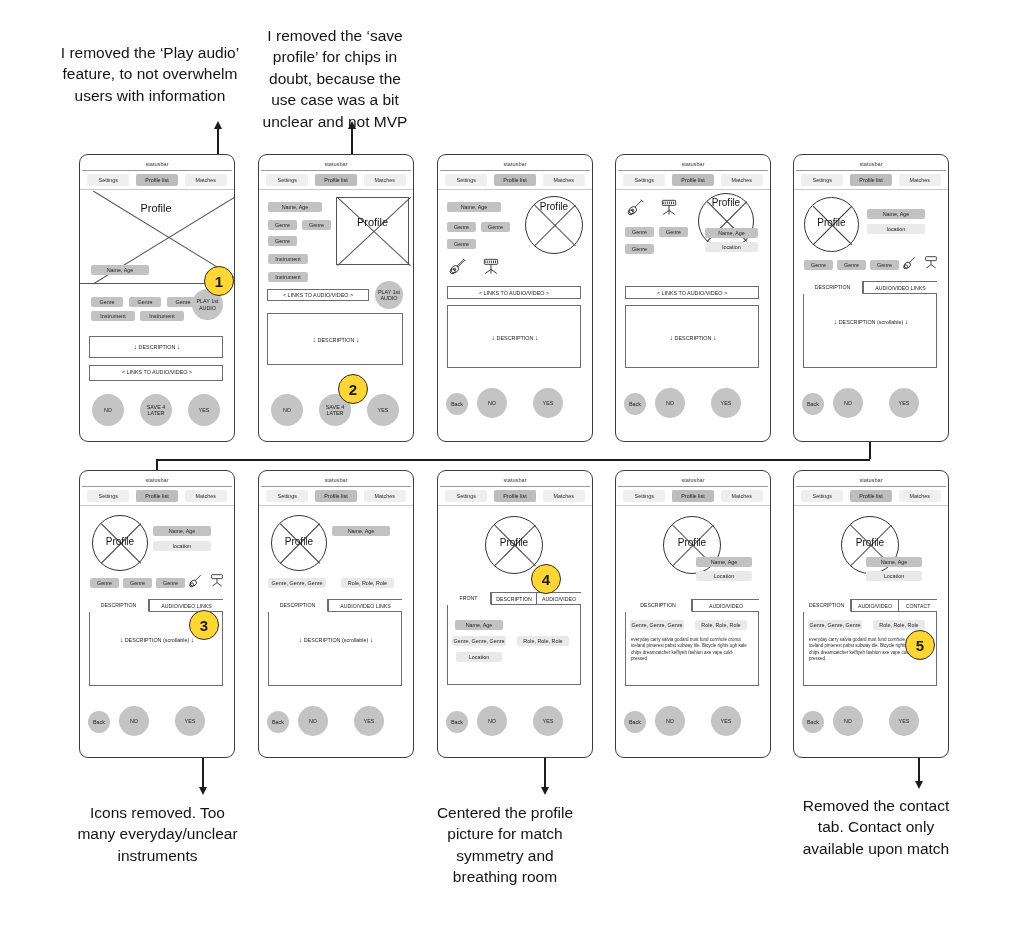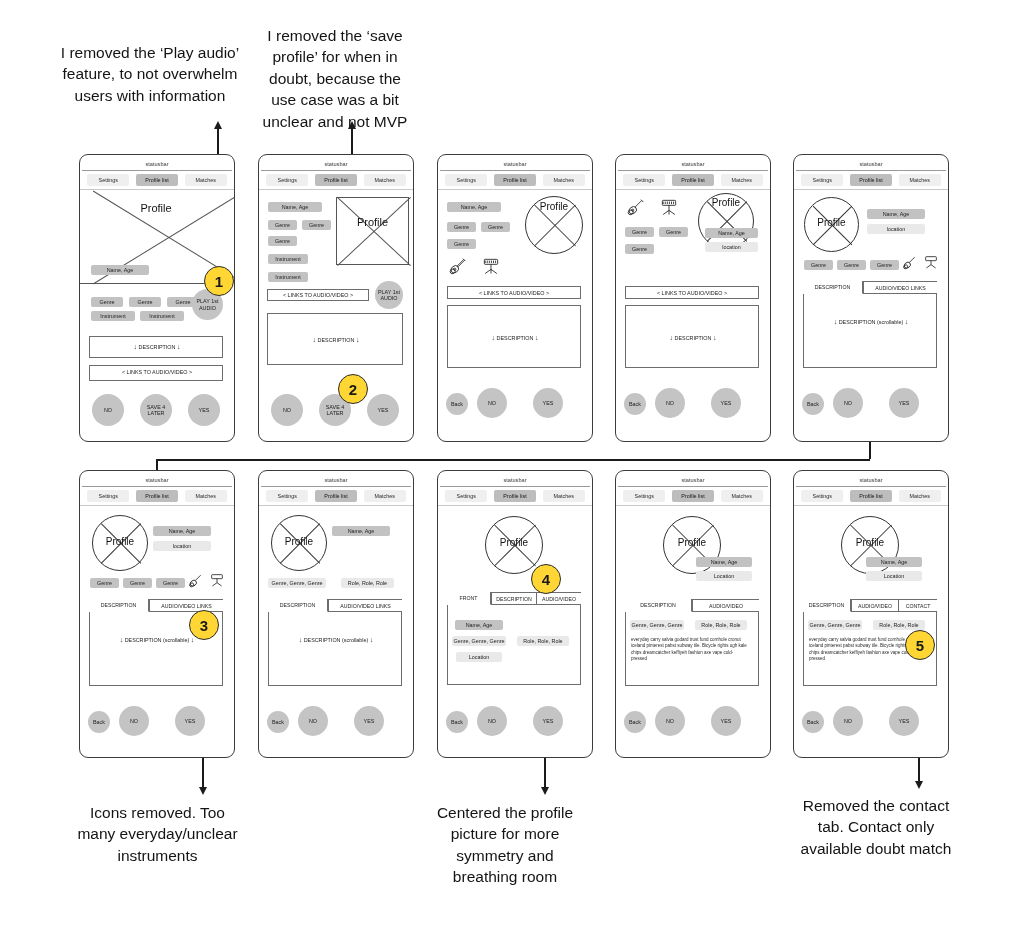--- a/index.html
+++ b/index.html
@@ -68,7 +68,7 @@
 <body>
 
 <div class="annot" style="left:60px;top:42px;width:180px;">I removed the ‘Play audio’ feature, to not overwhelm users with information</div>
-<div class="annot" style="left:255px;top:25px;width:160px;">I removed the ‘save profile’ for when in doubt, because the use case was a bit unclear and not MVP</div>
+<div class="annot" style="left:255px;top:25px;width:160px;">I removed the ‘save profile’ for chips in doubt, because the use case was a bit unclear and not MVP</div>
 <div class="annot" style="left:75px;top:802px;width:165px;">Icons removed. Too many everyday/unclear instruments</div>
 <div class="annot" style="left:430px;top:802px;width:150px;">Centered the profile picture for more symmetry and breathing room</div>
 <div class="annot" style="left:790px;top:795px;width:172px;">Removed the contact tab. Contact only available doubt match</div>

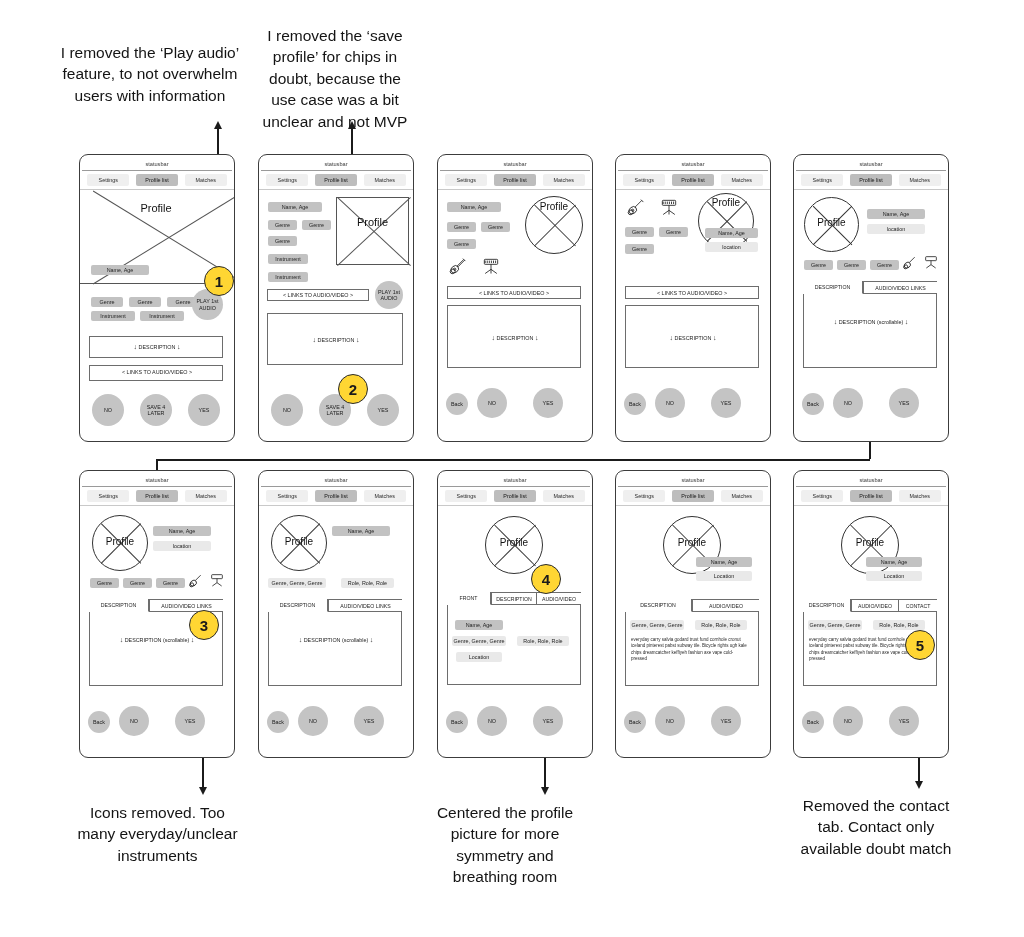--- a/index.html
+++ b/index.html
@@ -70,7 +70,7 @@
 <div class="annot" style="left:60px;top:42px;width:180px;">I removed the ‘Play audio’ feature, to not overwhelm users with information</div>
 <div class="annot" style="left:255px;top:25px;width:160px;">I removed the ‘save profile’ for chips in doubt, because the use case was a bit unclear and not MVP</div>
 <div class="annot" style="left:75px;top:802px;width:165px;">Icons removed. Too many everyday/unclear instruments</div>
-<div class="annot" style="left:430px;top:802px;width:150px;">Centered the profile picture for more symmetry and breathing room</div>
+<div class="annot" style="left:430px;top:802px;width:150px;">Centered the profile picture for match symmetry and breathing room</div>
 <div class="annot" style="left:790px;top:795px;width:172px;">Removed the contact tab. Contact only available doubt match</div>
 
 <div class="vline" style="left:217px;top:128px;height:150px;"></div>

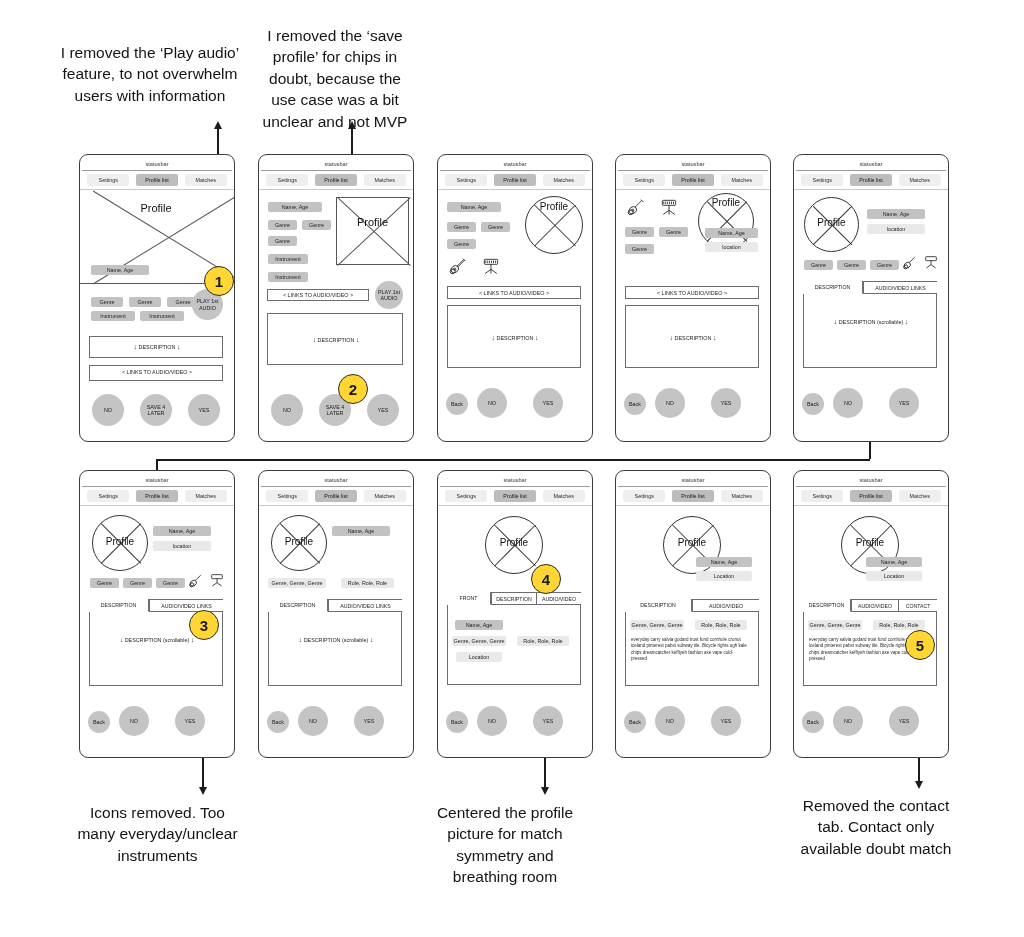--- a/index.html
+++ b/index.html
@@ -71,7 +71,7 @@
 <div class="annot" style="left:255px;top:25px;width:160px;">I removed the ‘save profile’ for chips in doubt, because the use case was a bit unclear and not MVP</div>
 <div class="annot" style="left:75px;top:802px;width:165px;">Icons removed. Too many everyday/unclear instruments</div>
 <div class="annot" style="left:430px;top:802px;width:150px;">Centered the profile picture for match symmetry and breathing room</div>
-<div class="annot" style="left:790px;top:795px;width:172px;">Removed the contact tab. Contact only available doubt match</div>
+<div class="annot" style="left:790px;top:795px;width:172px;">Removed the contact tab. Contact only available upon match</div>
 
 <div class="vline" style="left:217px;top:128px;height:150px;"></div>
 <div class="arrowhead-up" style="left:213.5px;top:121px;"></div>

